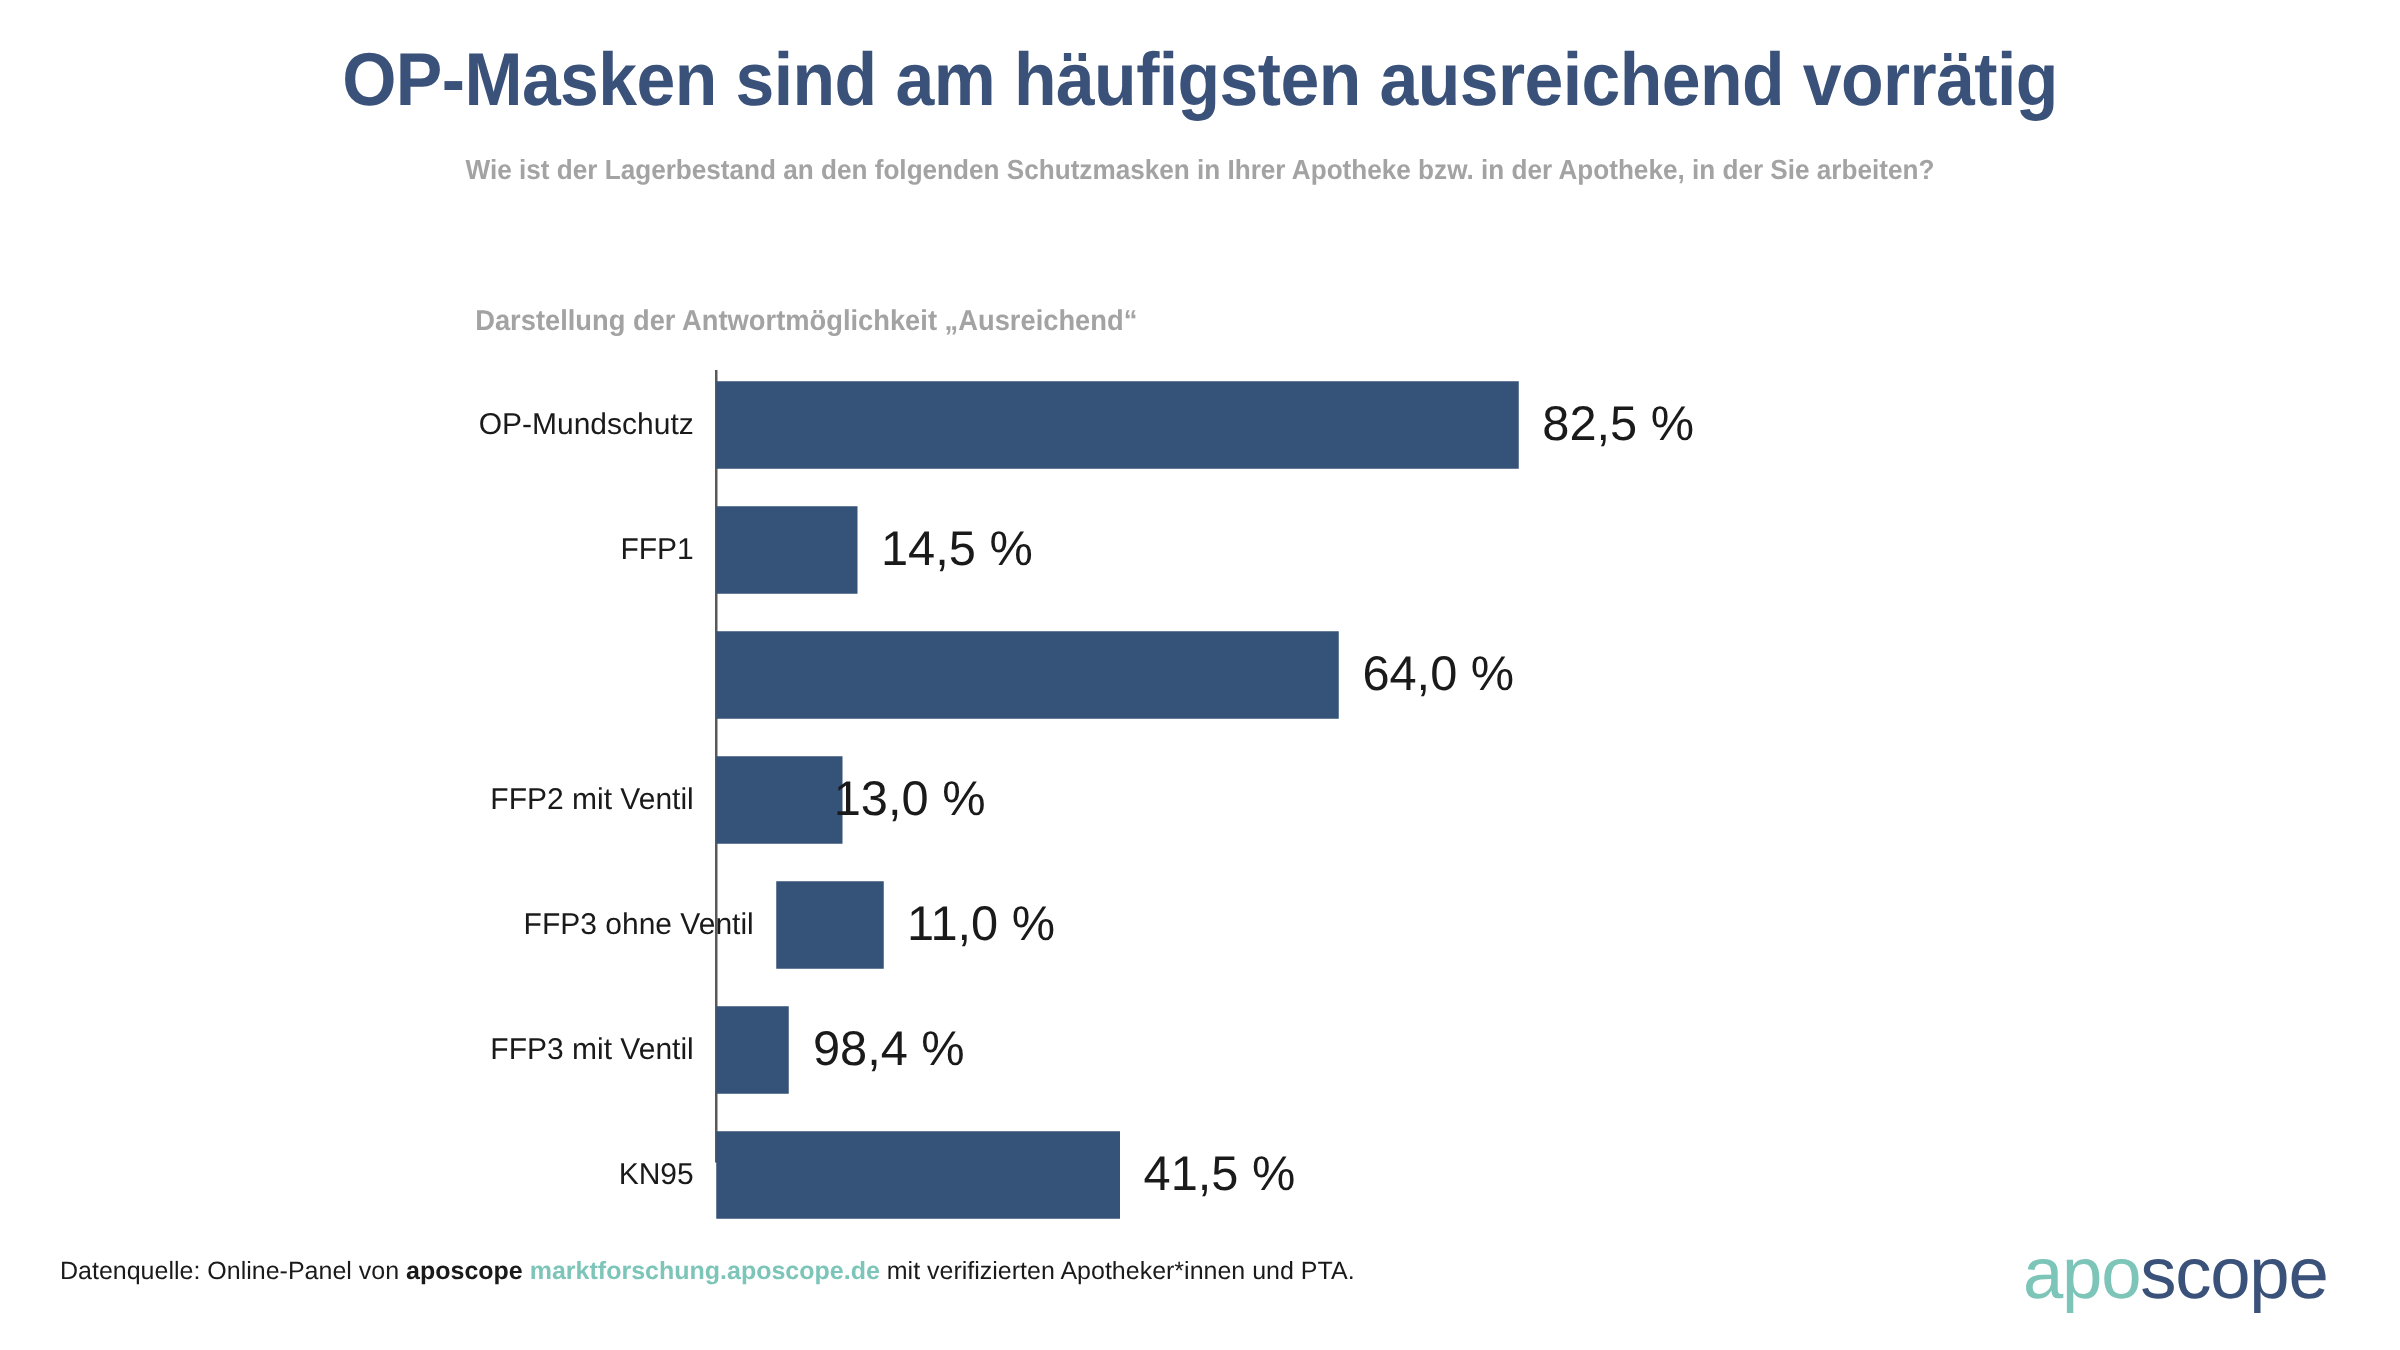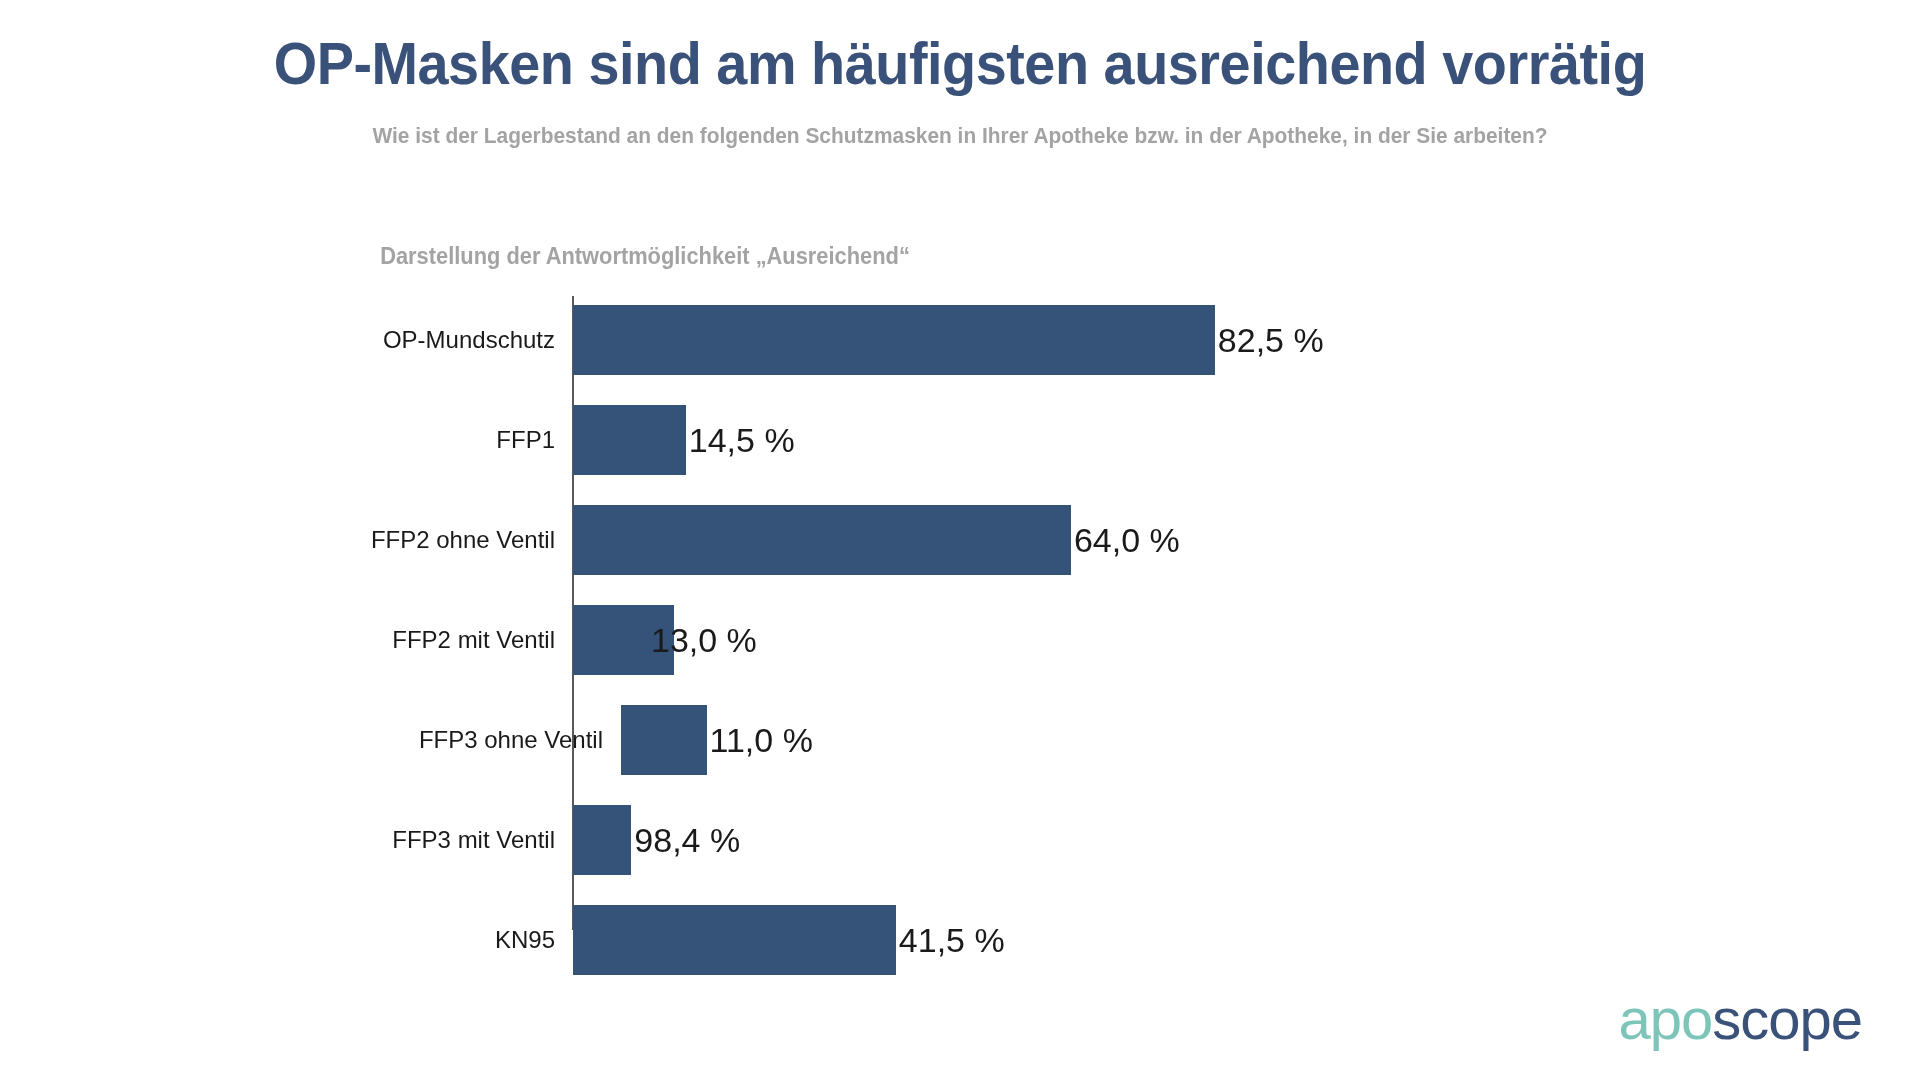--- a/index.html
+++ b/index.html
@@ -108,10 +108,10 @@
     top: 0;
     height: 70px;
     line-height: 70px;
-    font-size: 34px;
+    font-size: 39px;
     color: #1a1a1a;
     white-space: nowrap;
-    padding-left: 3px;
+    padding-left: 19px;
   }
 
   

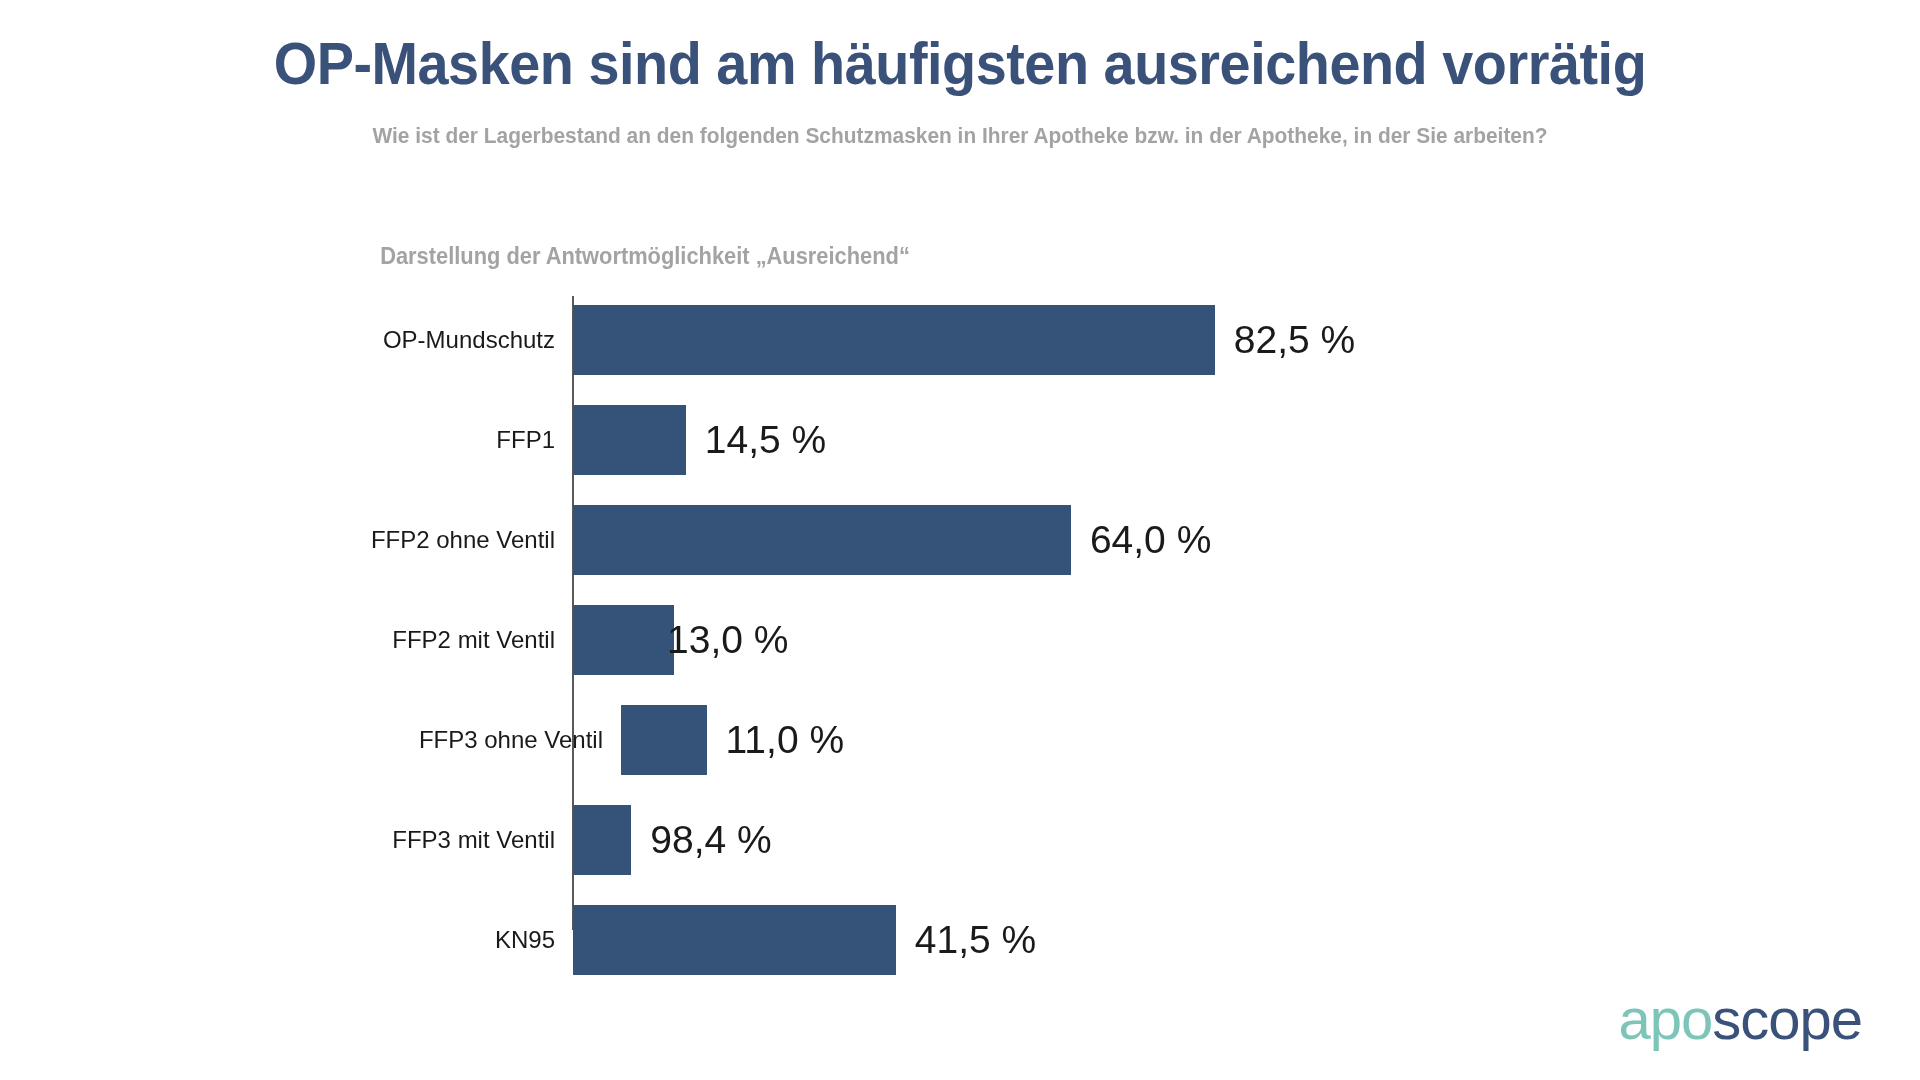--- a/index.html
+++ b/index.html
@@ -163,7 +163,6 @@
         <div class="bar-value" style="left: 685.81px;">14,5 %</div>
       </div>
       <div class="bar-row" style="top: 505px;">
-        <div class="bar-label">FFP2 ohne Ventil</div>
         <div class="bar-rect" style="width: 497.92px; background: rgb(53, 82, 120);"></div>
         <div class="bar-value" style="left: 1070.92px;">64,0 %</div>
       </div>

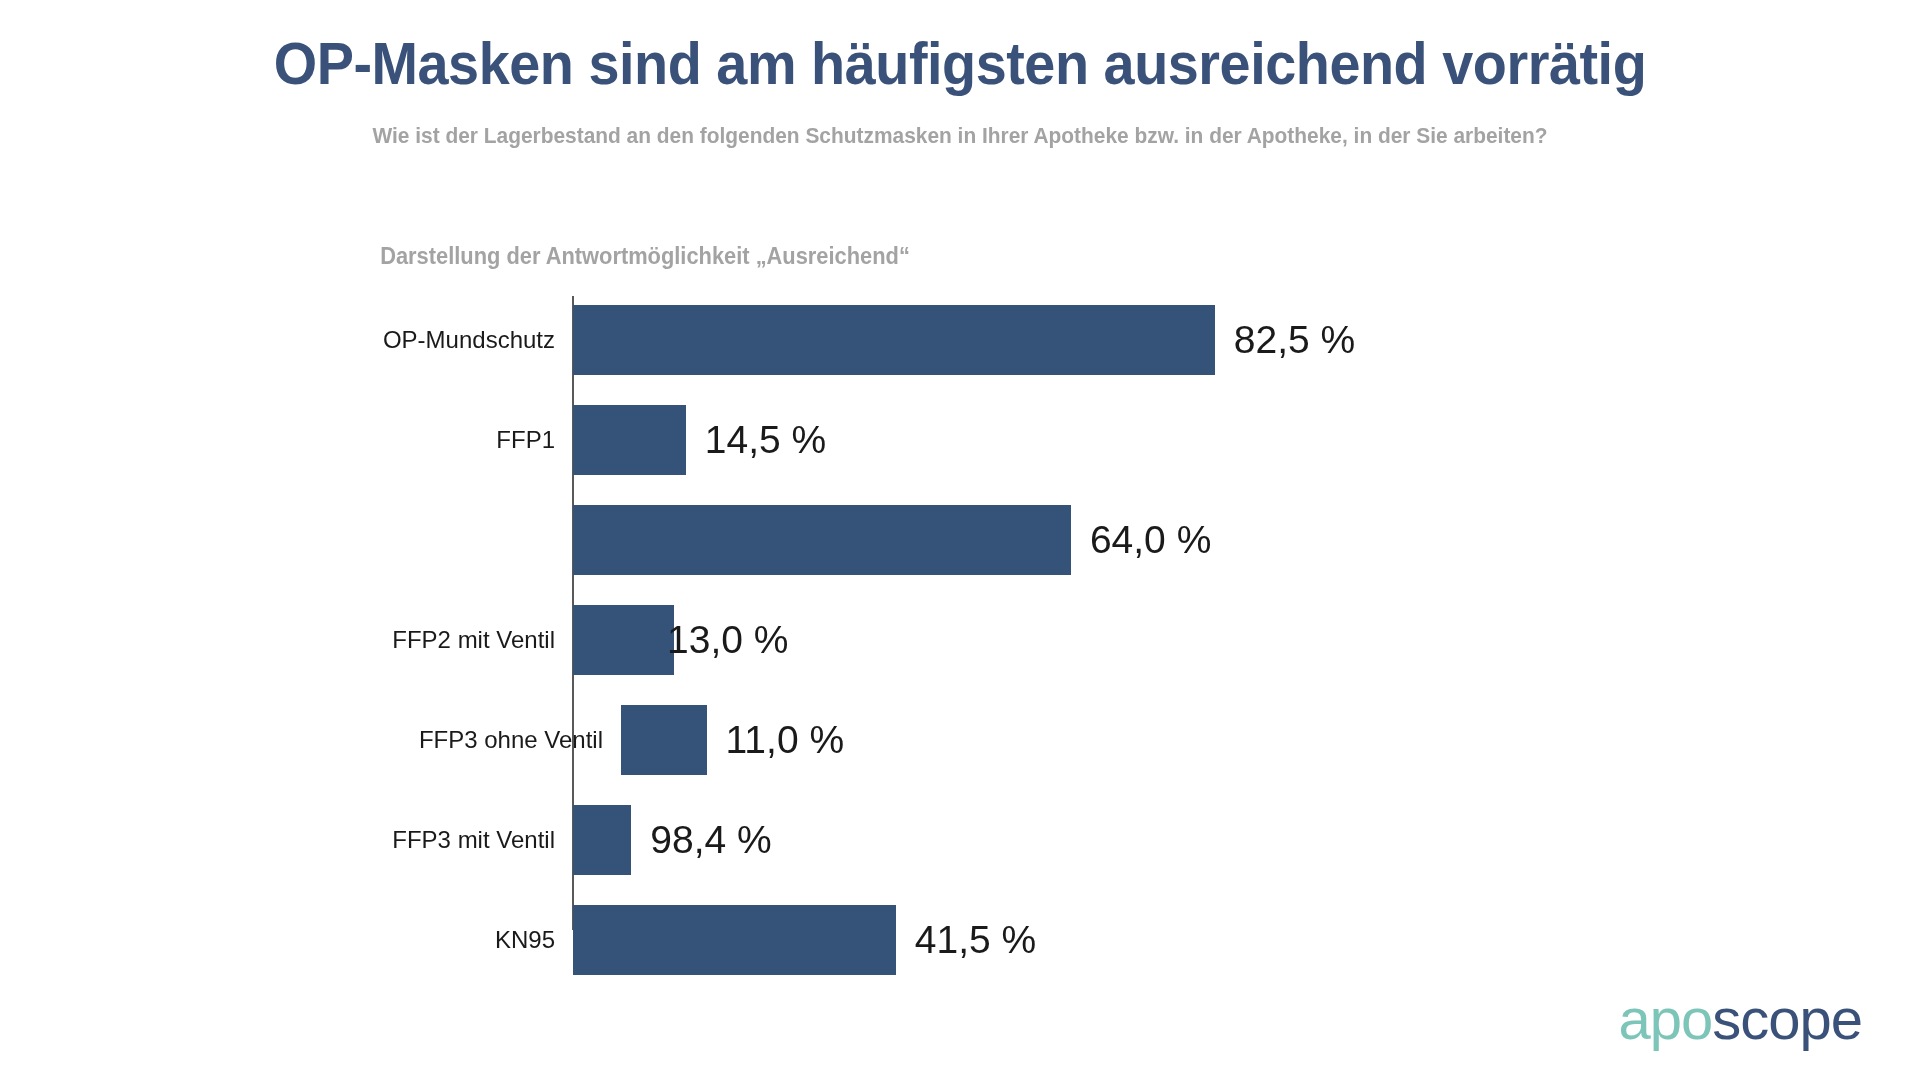--- a/index.html
+++ b/index.html
@@ -190,6 +190,7 @@
 </div>
 
 <div id="footer-note">
+  <div><span class="src-prefix">Datenquelle: Online-Panel von </span><span class="src-brand">aposcope</span><span> </span><span class="src-link">marktforschung.aposcope.de</span><span class="src-suffix"> mit verifizierten Apotheker*innen und PTA.</span></div>
 </div>
 
 <div id="logo"><span class="logo-apo">apo</span><span class="logo-scope">scope</span></div>

